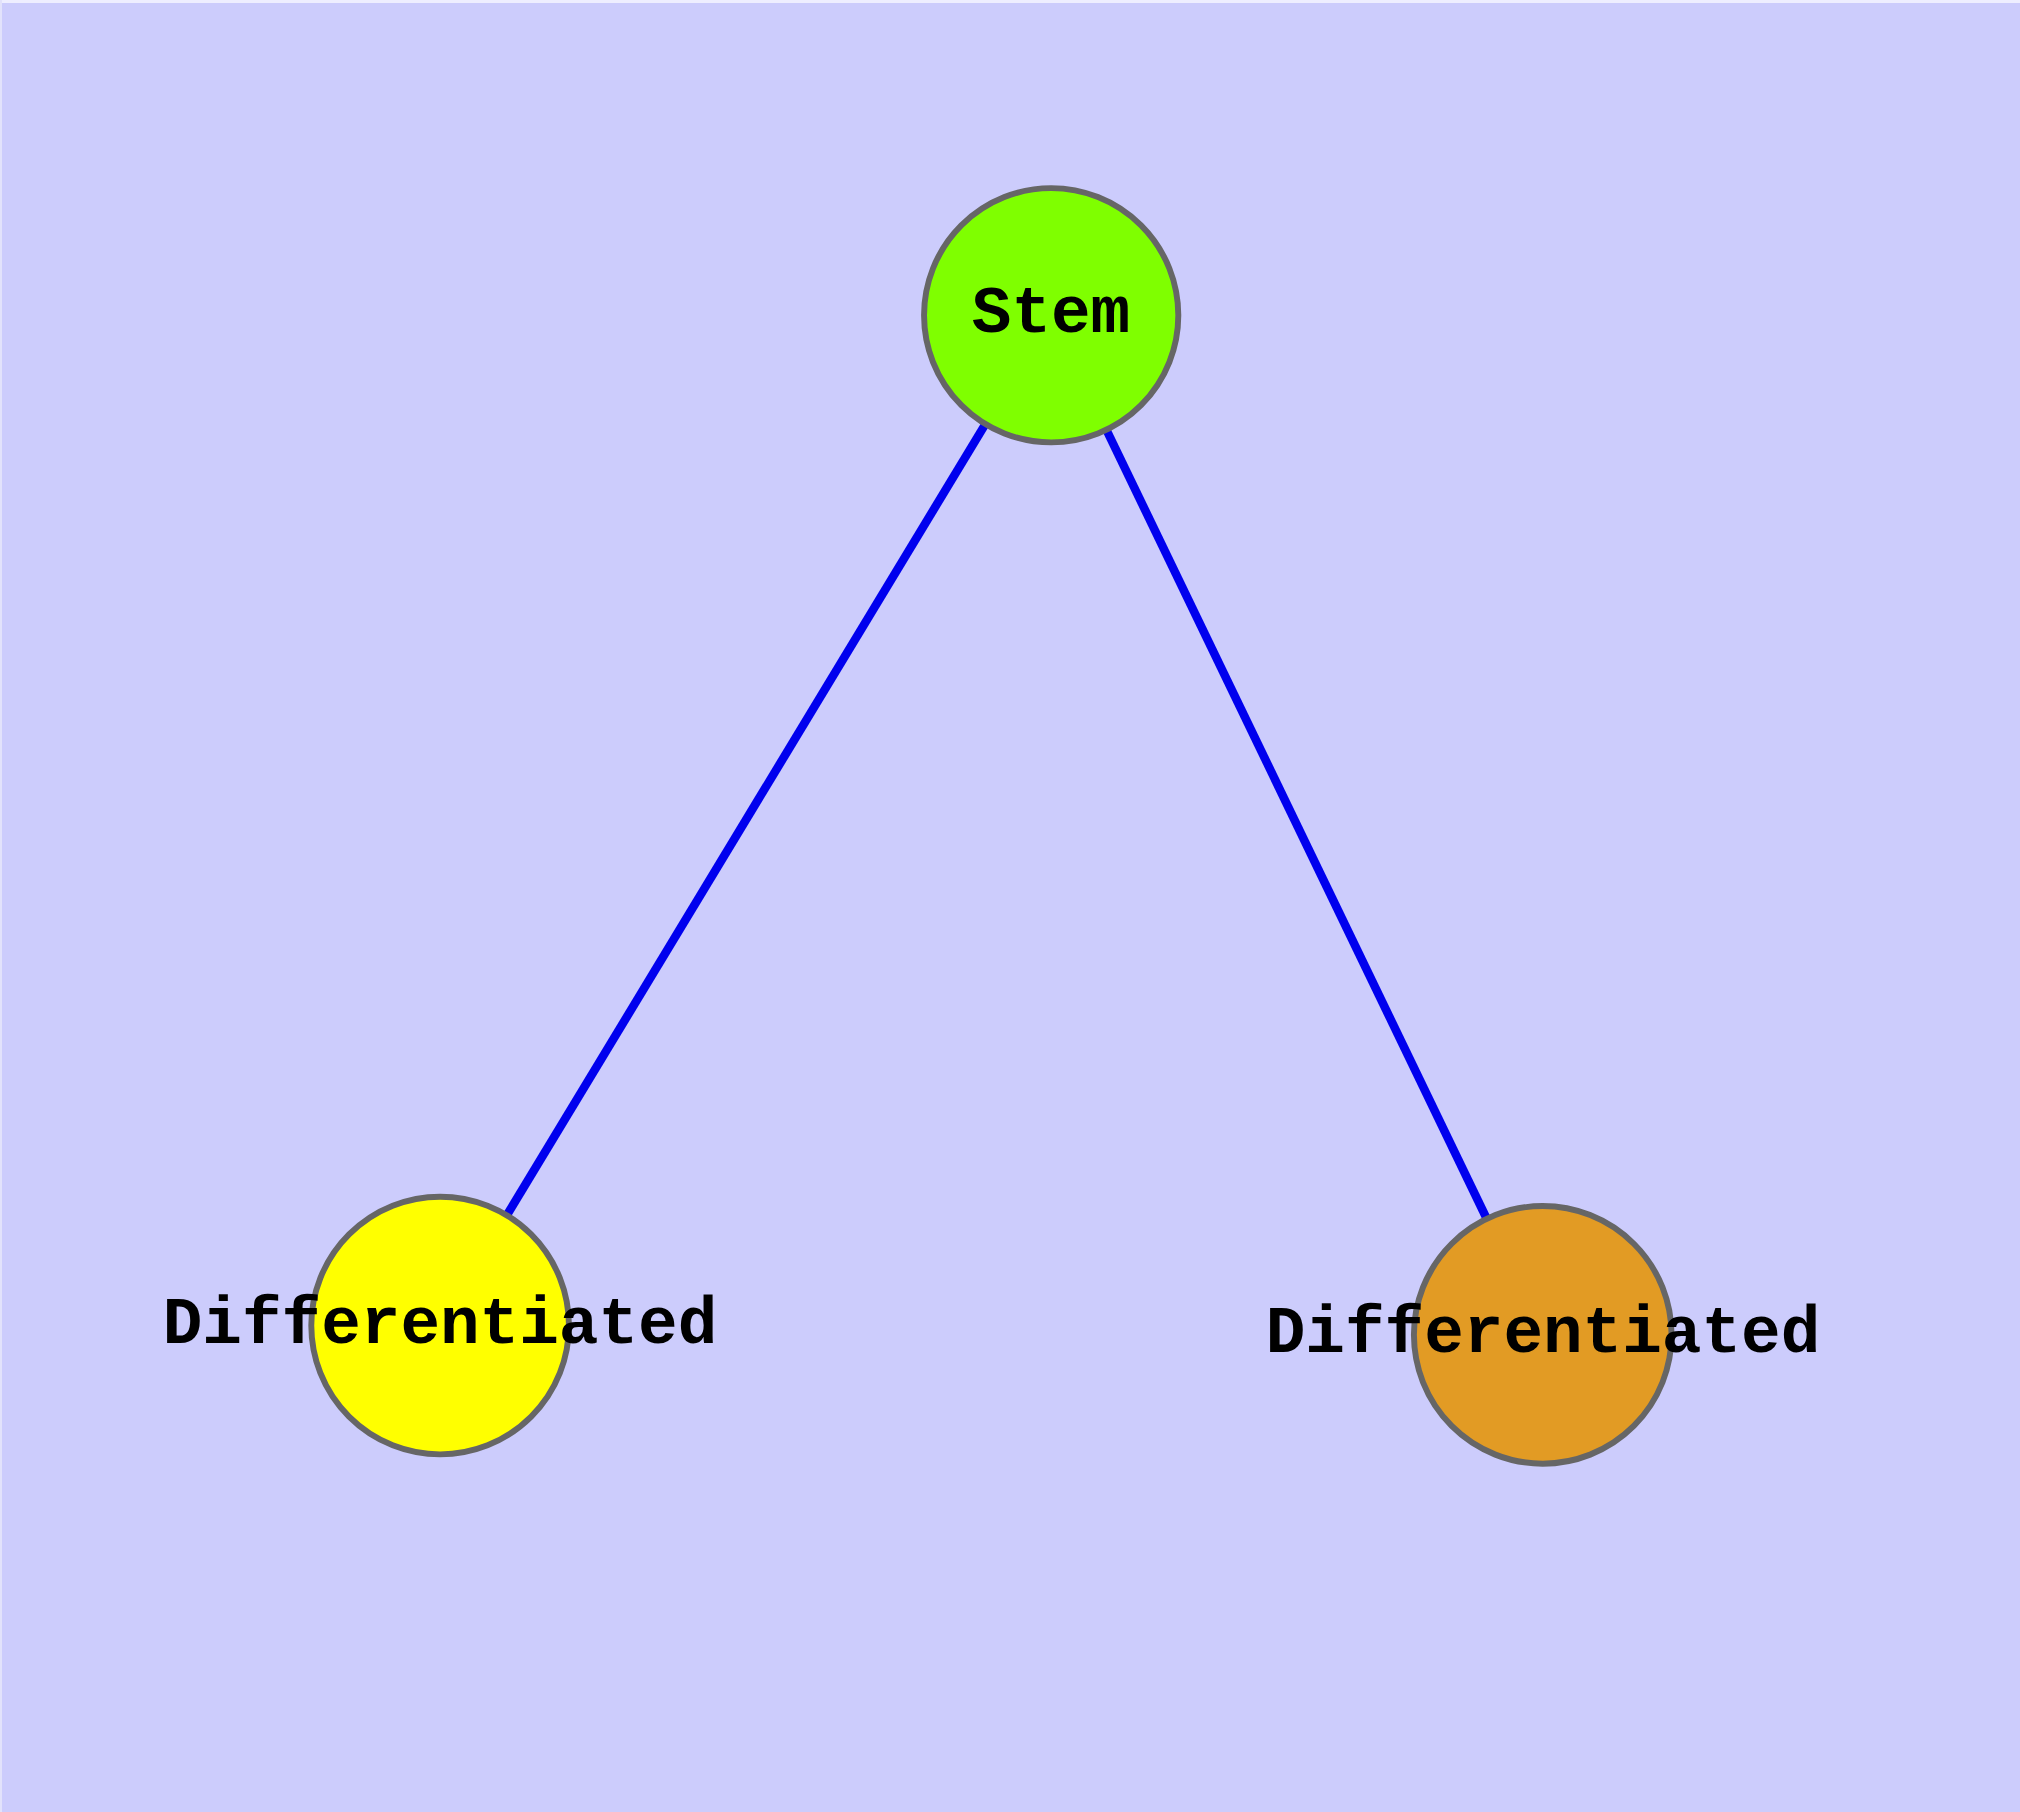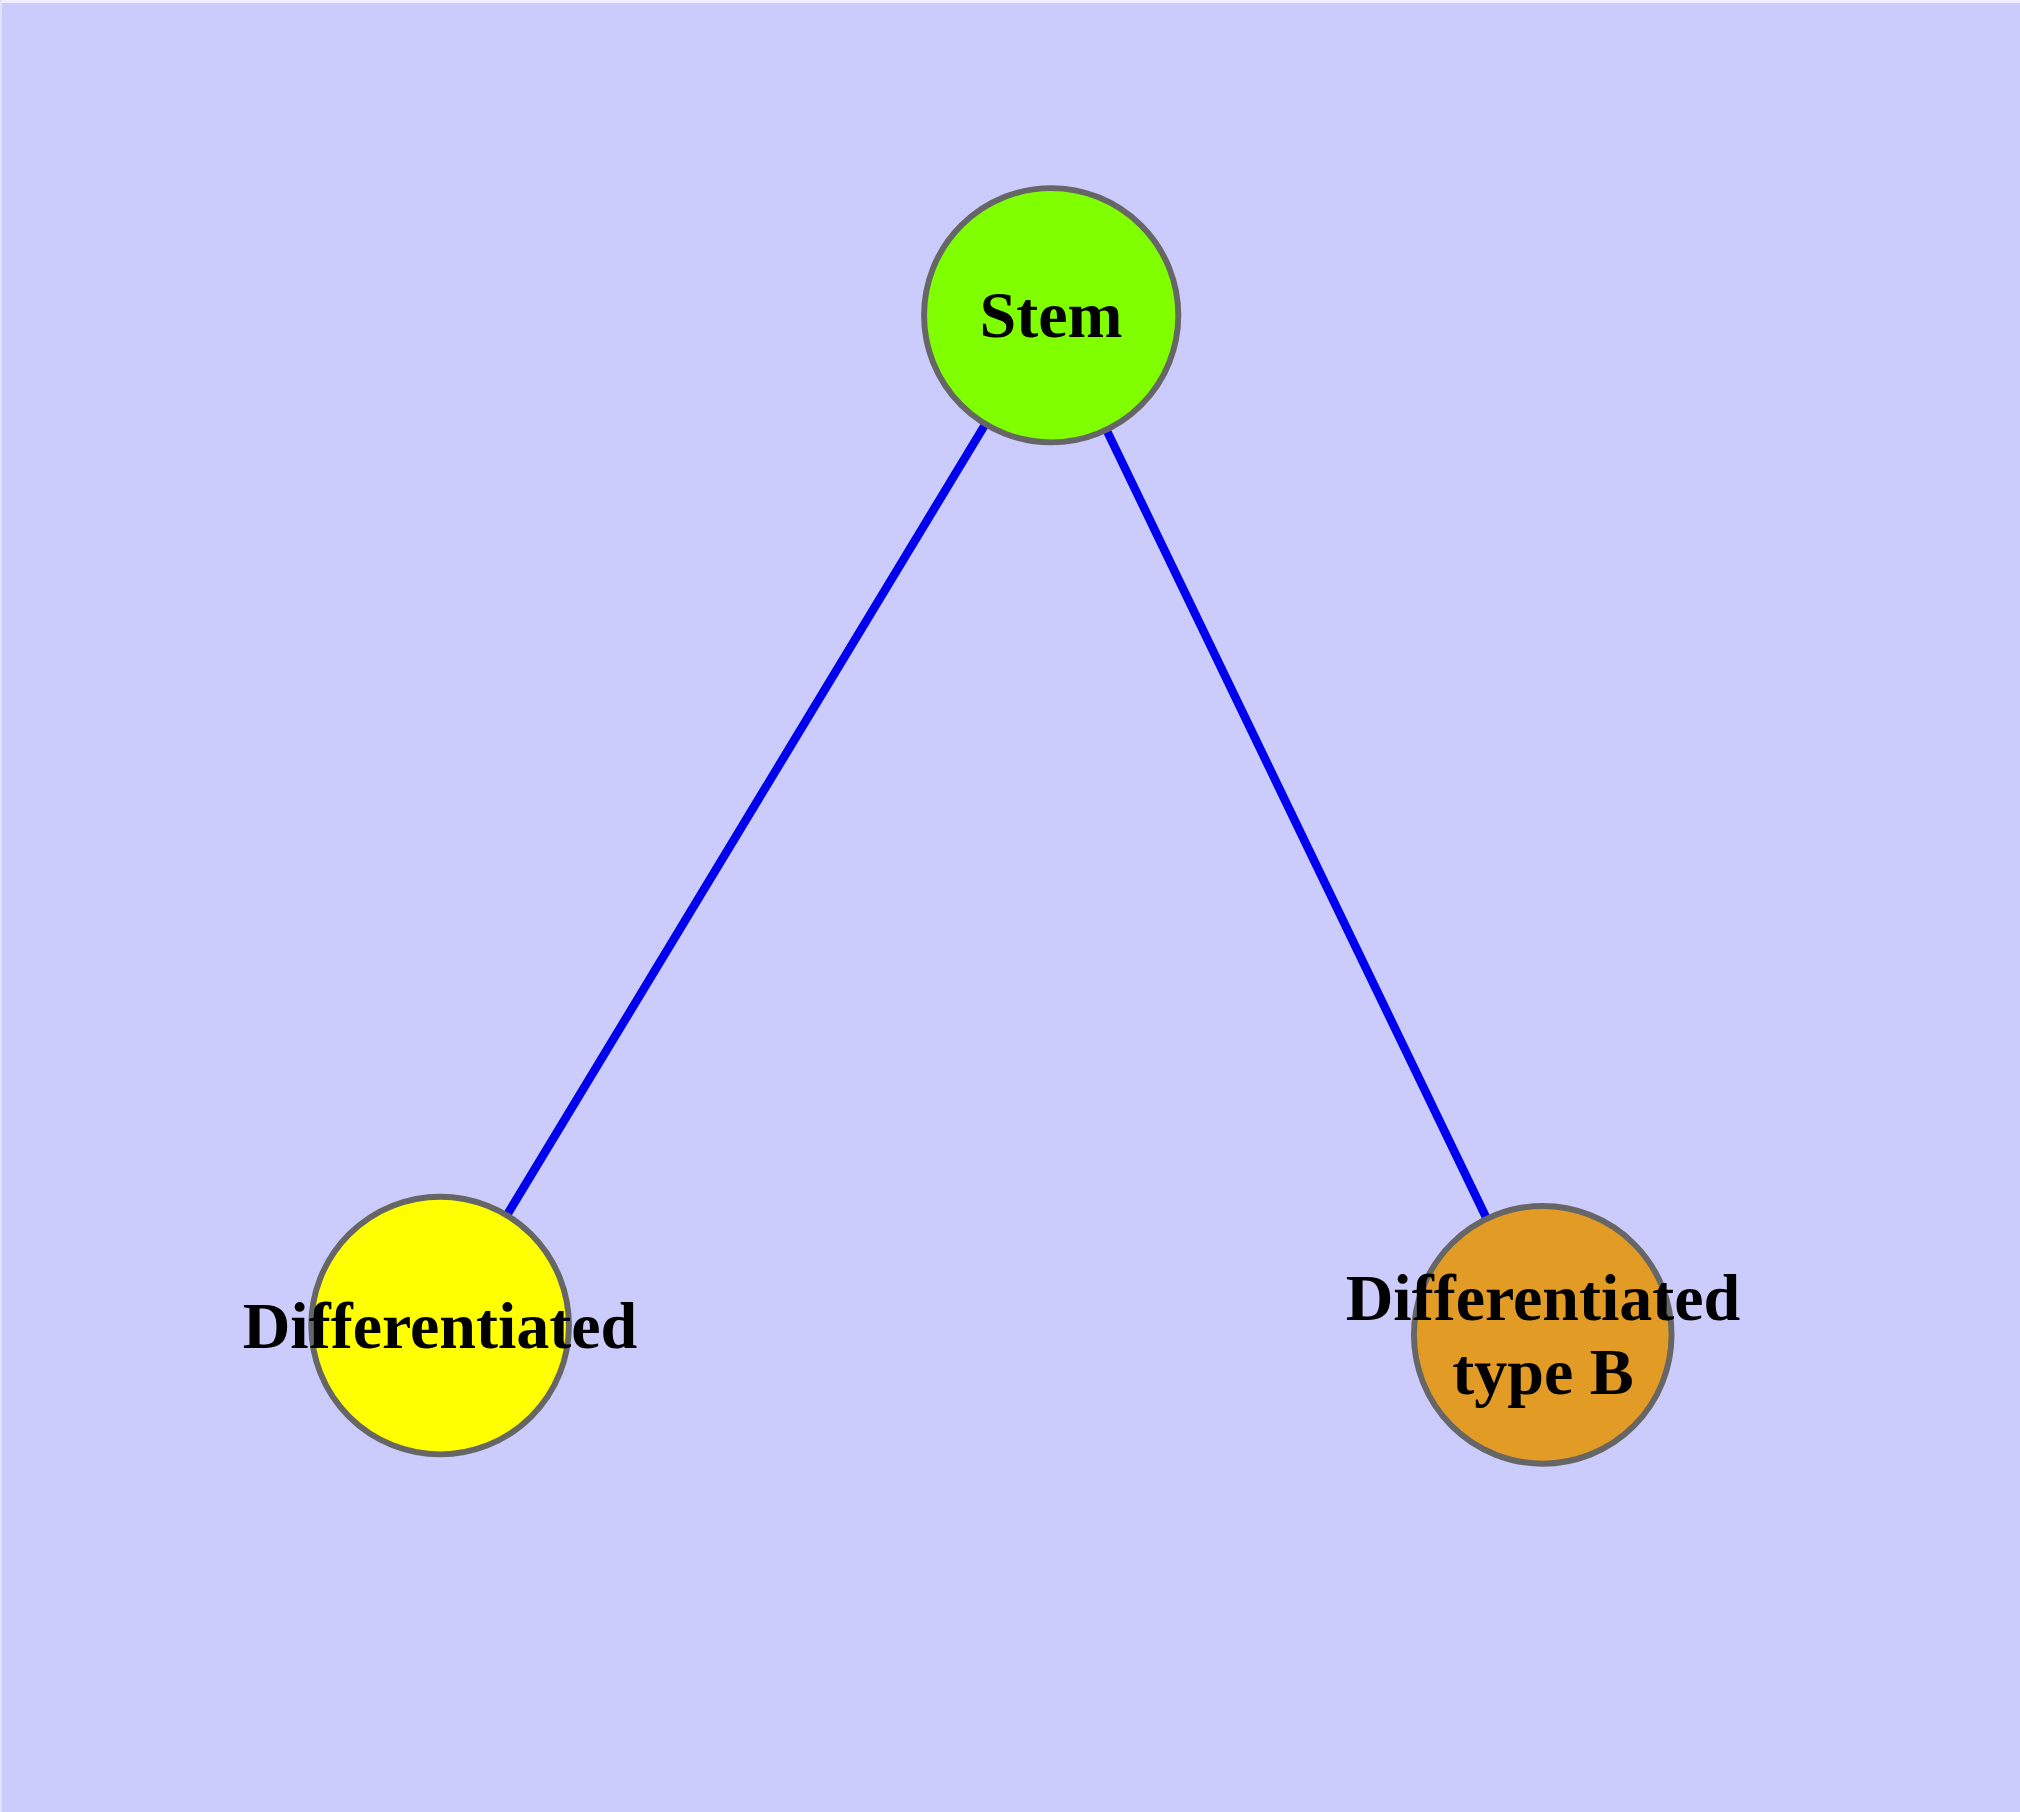--- a/index.html
+++ b/index.html
@@ -45,7 +45,7 @@
   .node-label {
     position: absolute;
     color: #000000;
-    font-family: Liberation Serif, serif;
+    font-family: Liberation Mono, monospace;
     font-weight: bold;
     text-align: center;
     white-space: pre;

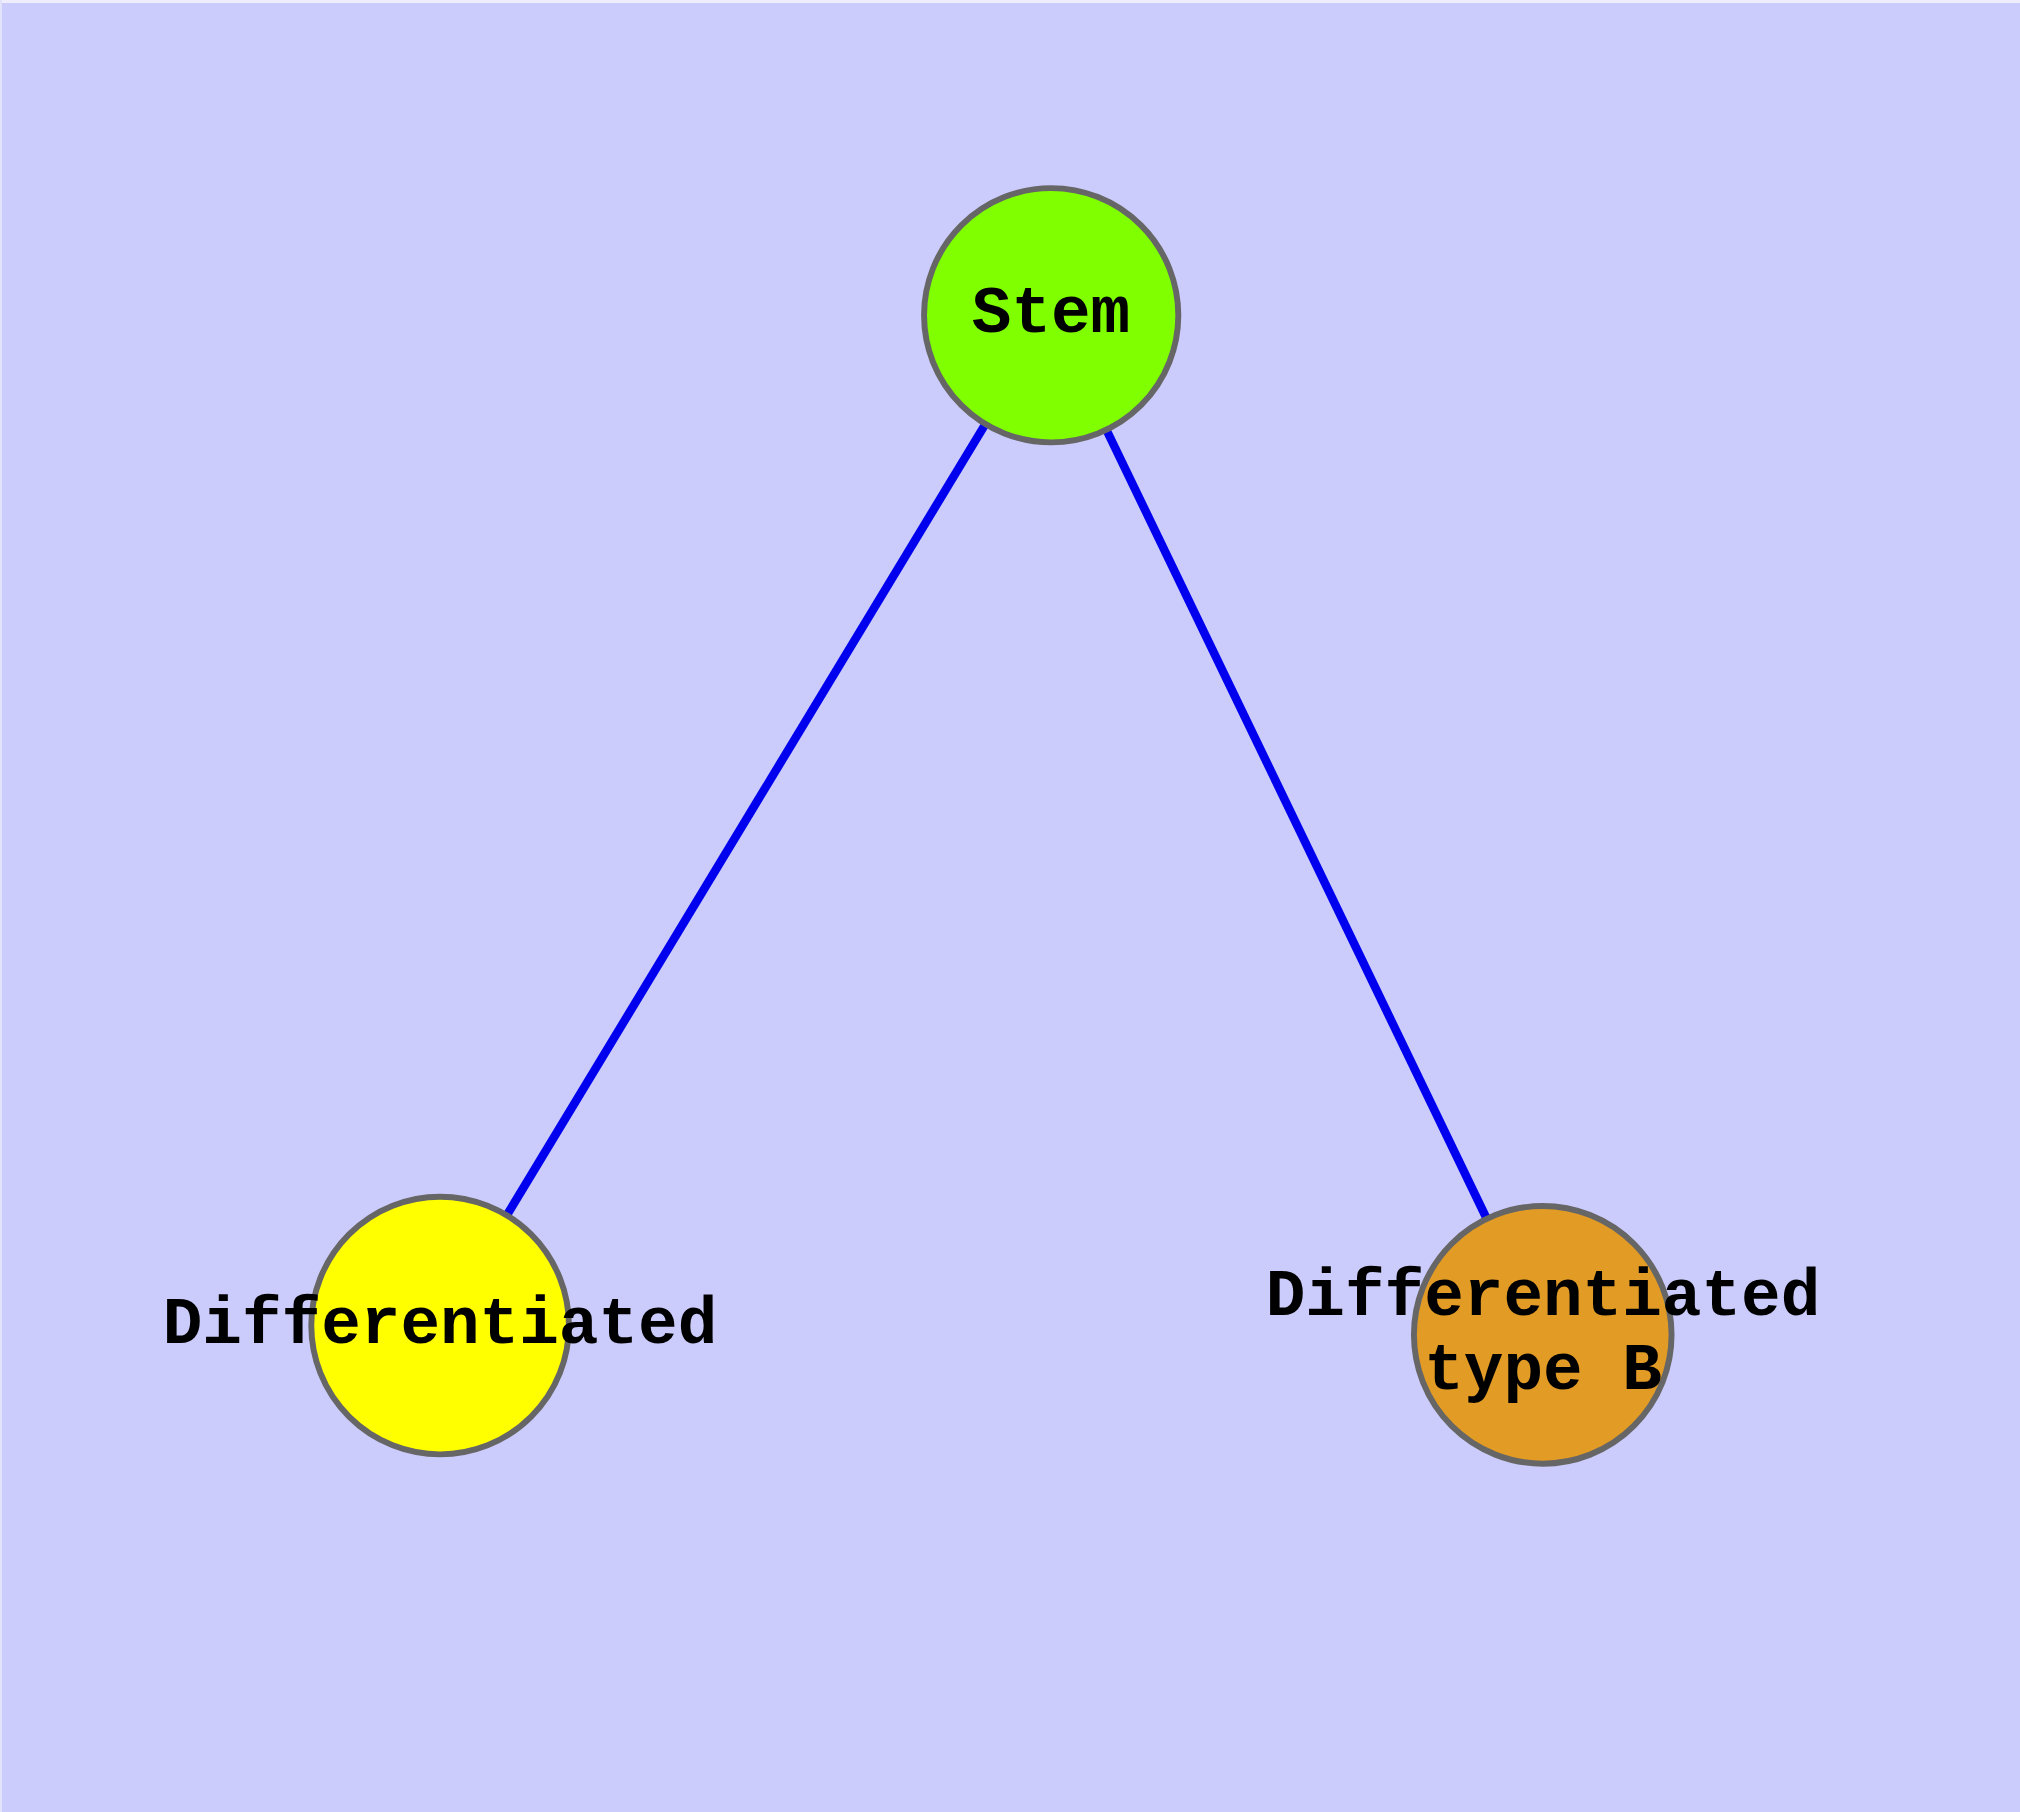--- a/index.html
+++ b/index.html
@@ -80,7 +80,7 @@
 
   <div class="node-label label-diff-a" id="label-1" style="left: 440px; top: 1326px; color: rgb(0, 0, 0);"><span>Differentiated</span><br></div>
 
-  <div class="node-label label-diff-b" id="label-2" style="left: 1543px; top: 1335px; color: rgb(0, 0, 0);"><span>Differentiated</span><br><span>type B</span></div>
+  <div class="node-label label-diff-b" id="label-2" style="left: 1543px; top: 1335px; color: rgb(0, 0, 0);"><span>Differentiated</span><br></div>
 
   <div class="top-strip"></div>
   <div class="left-strip"></div>

